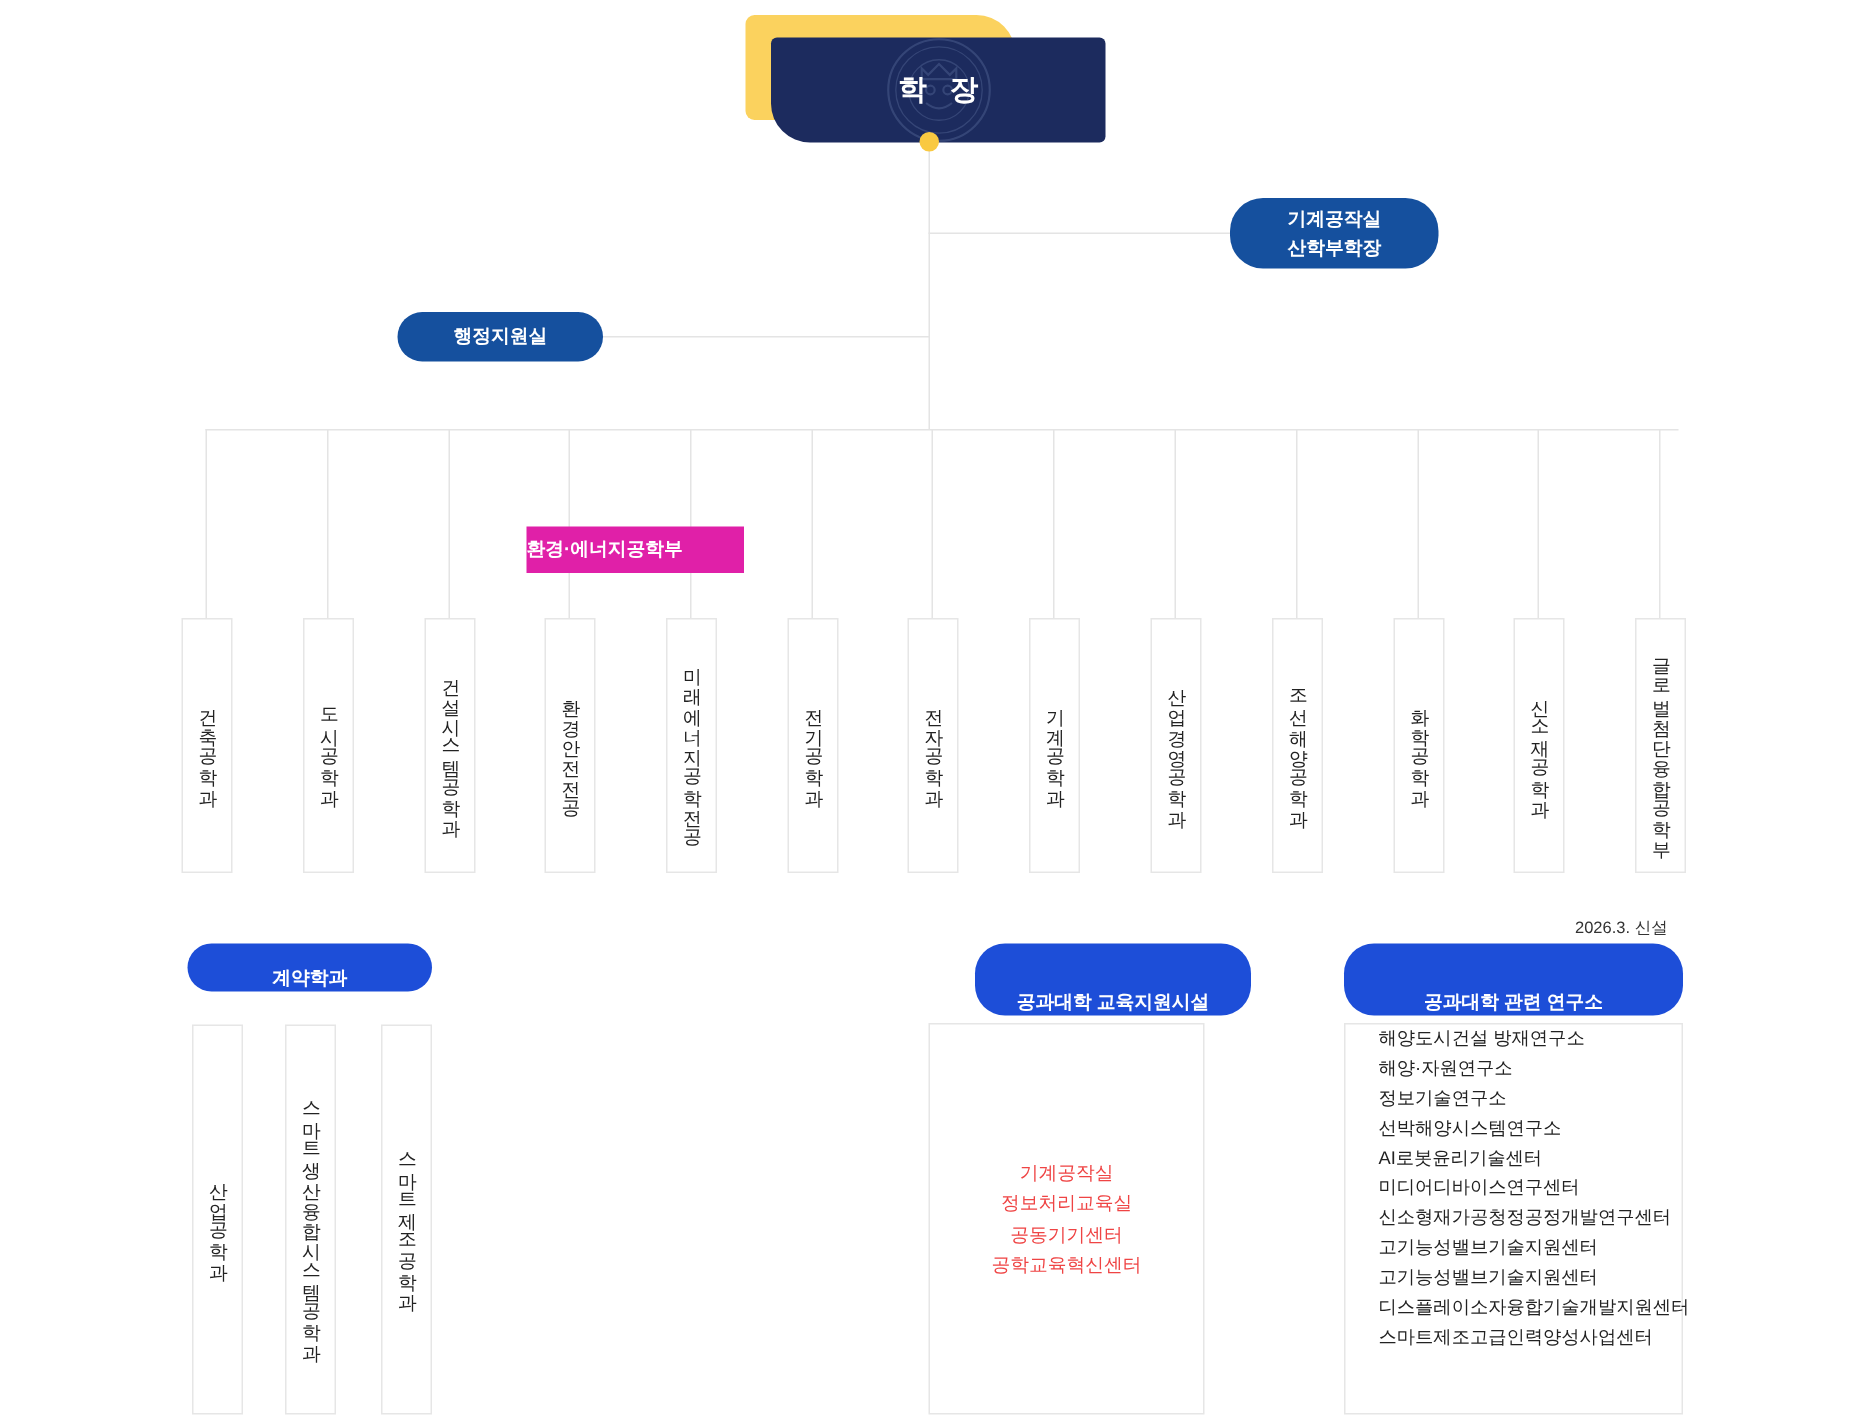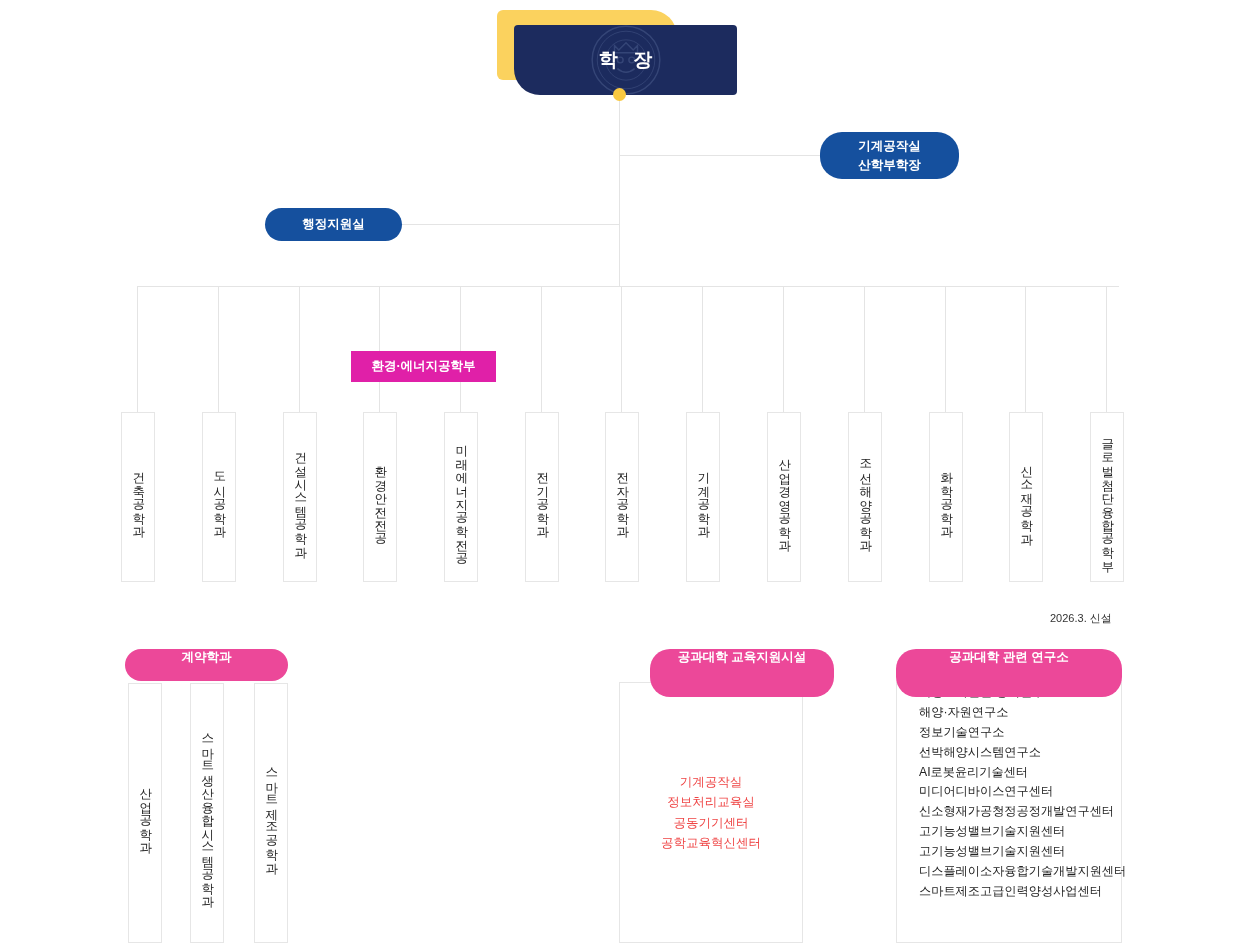--- a/index.html
+++ b/index.html
@@ -123,7 +123,6 @@
     font-weight: bold;
     display: flex;
     align-items: center;
-    justify-content: center;
     z-index: 4;
   }
   #env-energy-box { left: 351px; top: 351px; width: 145px; height: 31px; }

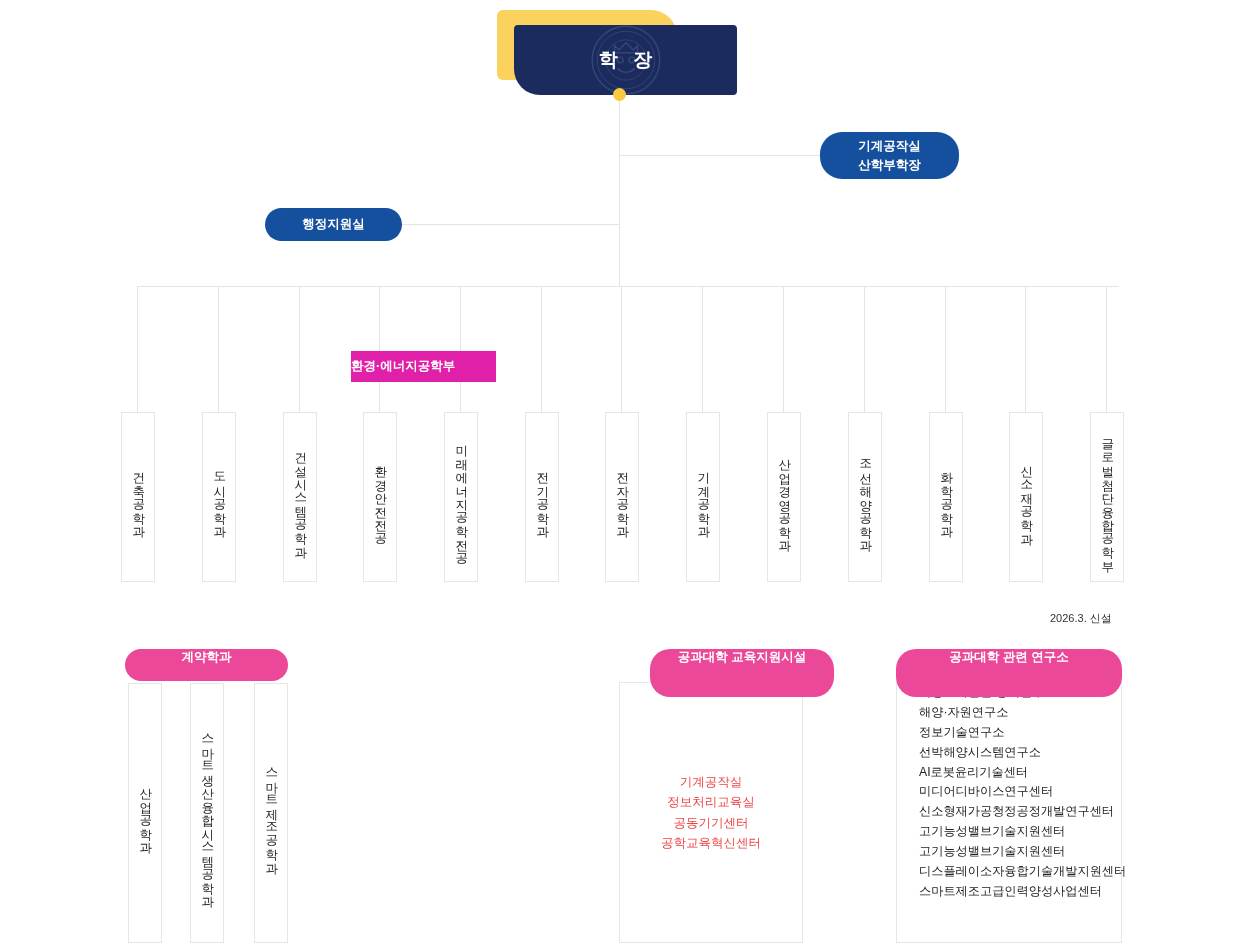--- a/index.html
+++ b/index.html
@@ -129,16 +129,15 @@
 
   .magenta-pill {
     position: absolute;
-    background: #ec4899;
+    background: #1d4ed8;
     color: #ffffff;
     border-radius: 20px;
     font-size: 12.5px;
     font-weight: bold;
     display: flex;
-    align-items: flex-start;
+    align-items: flex-end;
     justify-content: center;
     z-index: 4;
-    margin-top: 20px;
   }
   #contract-pill { left: 125px; top: 629px; width: 163px; height: 32px; }
   #facility-pill { left: 650px; top: 629px; width: 184px; height: 48px; }

